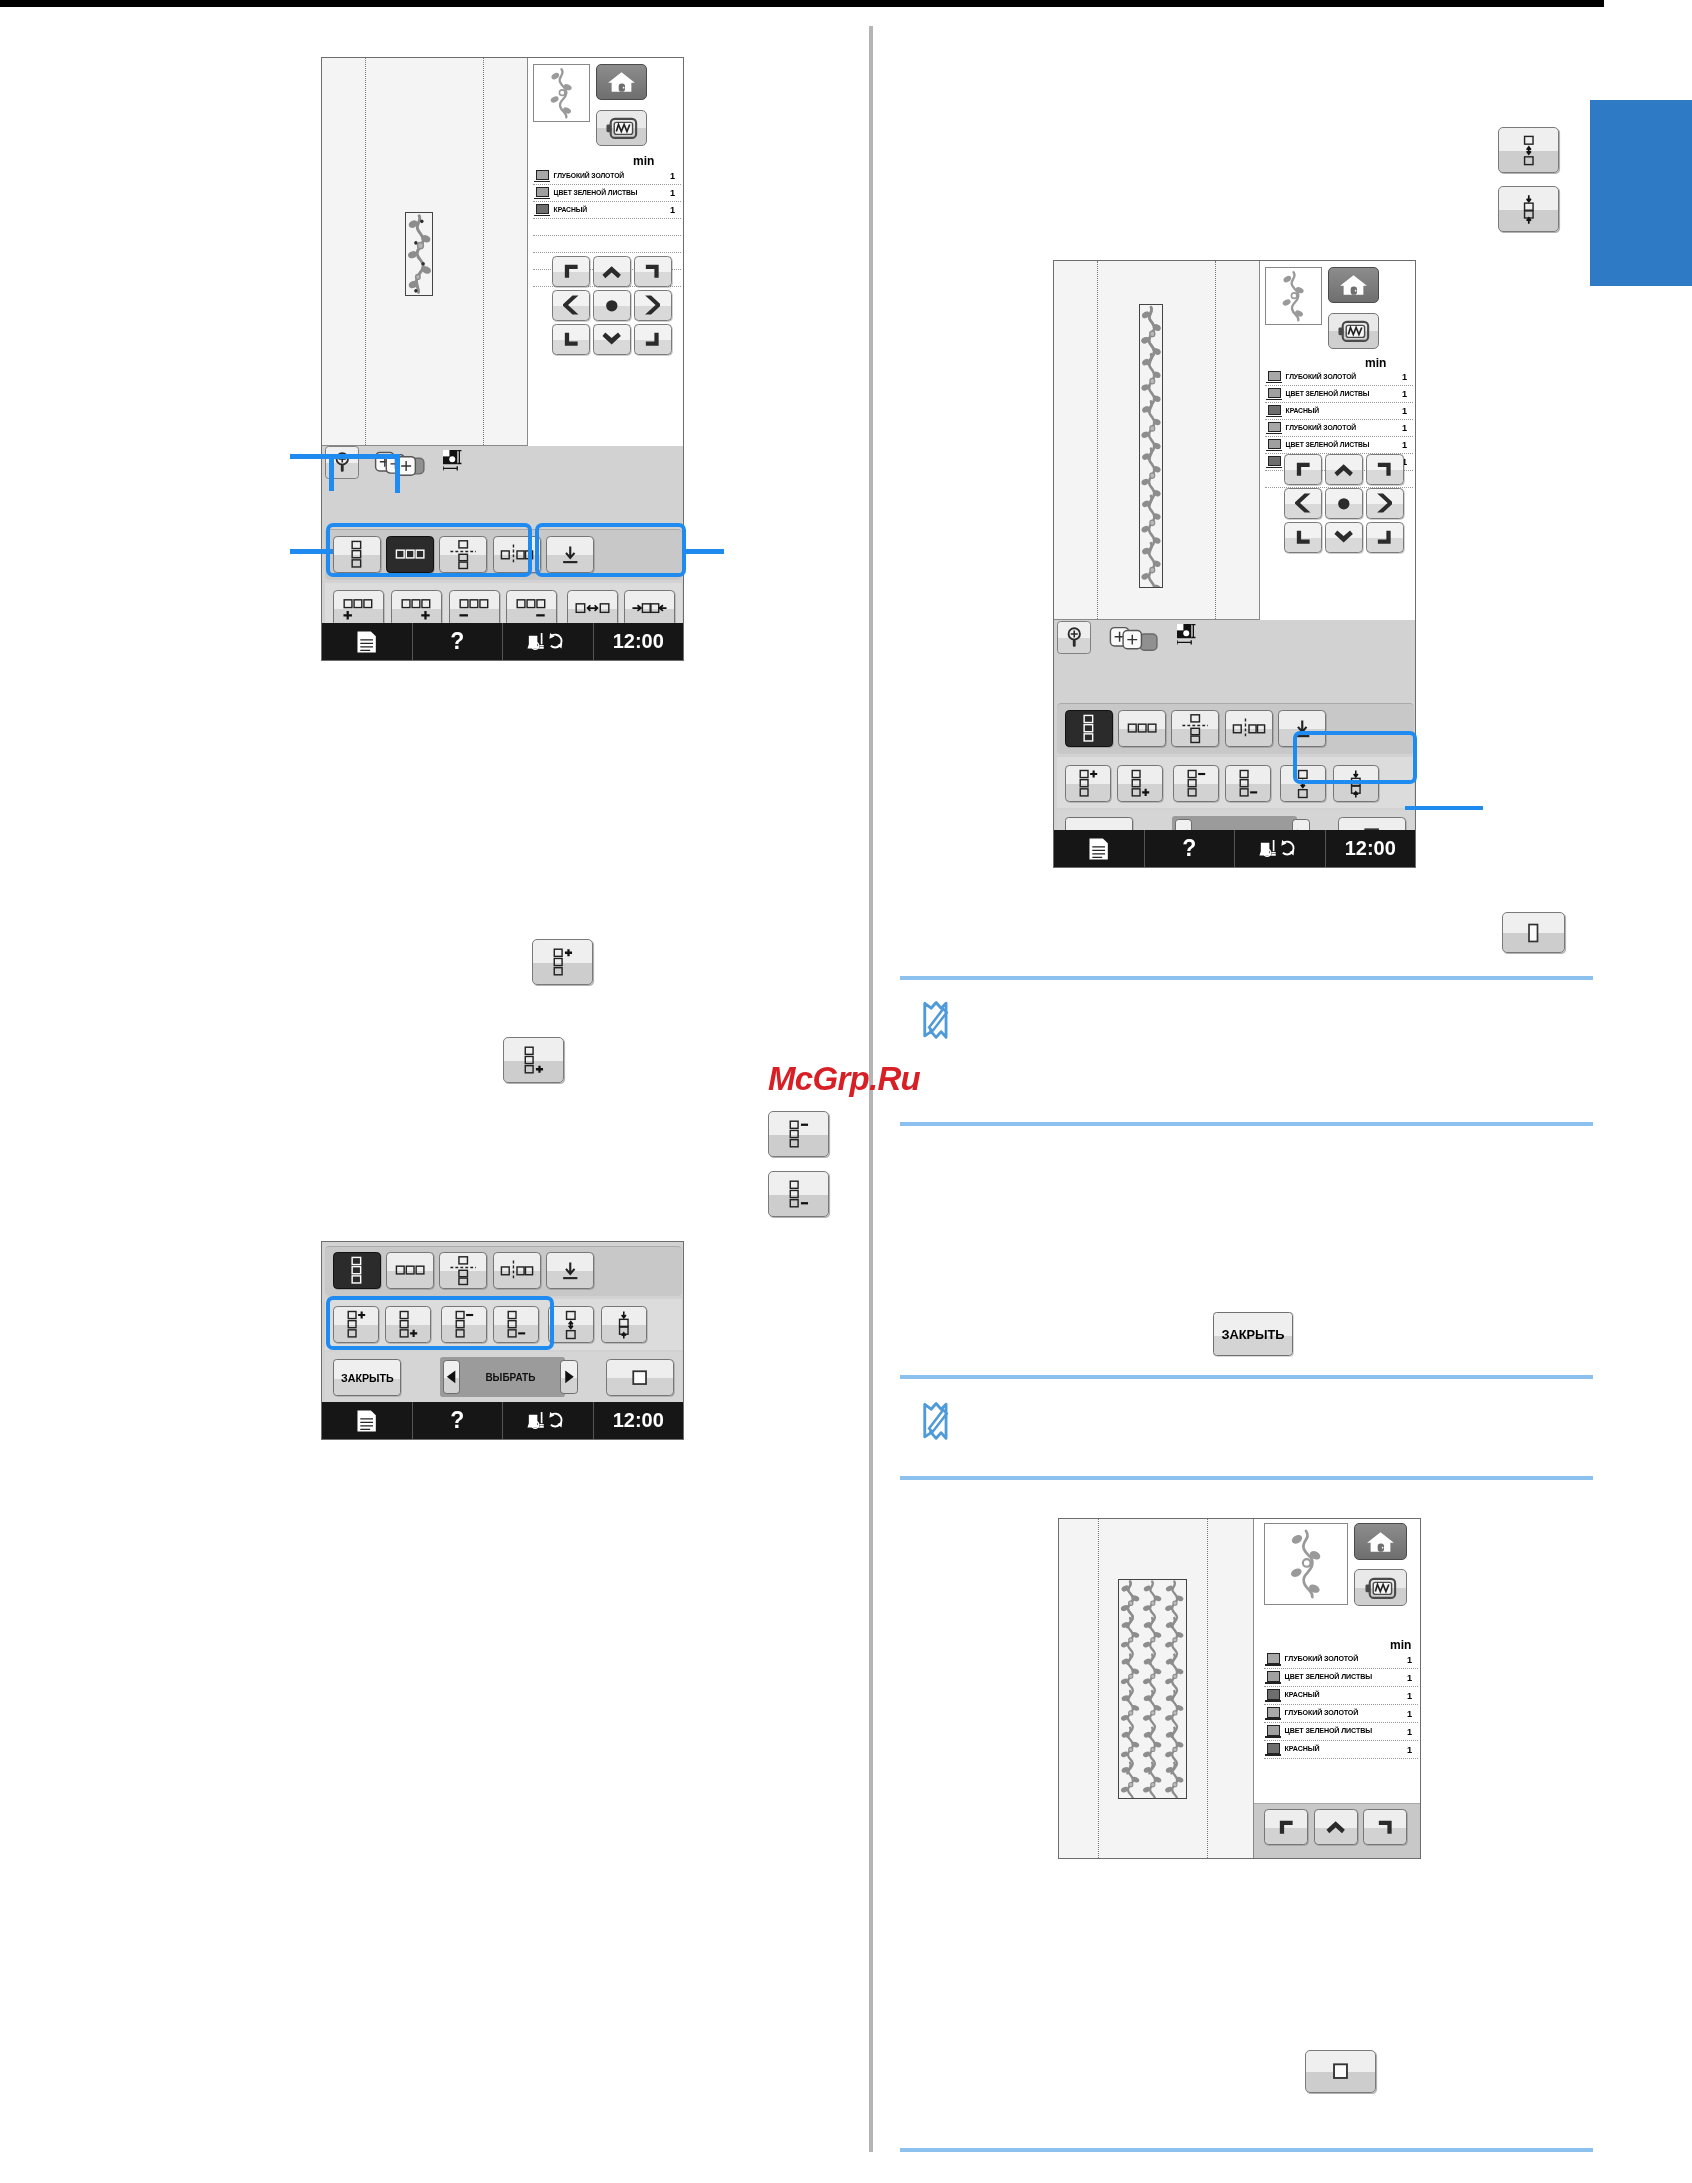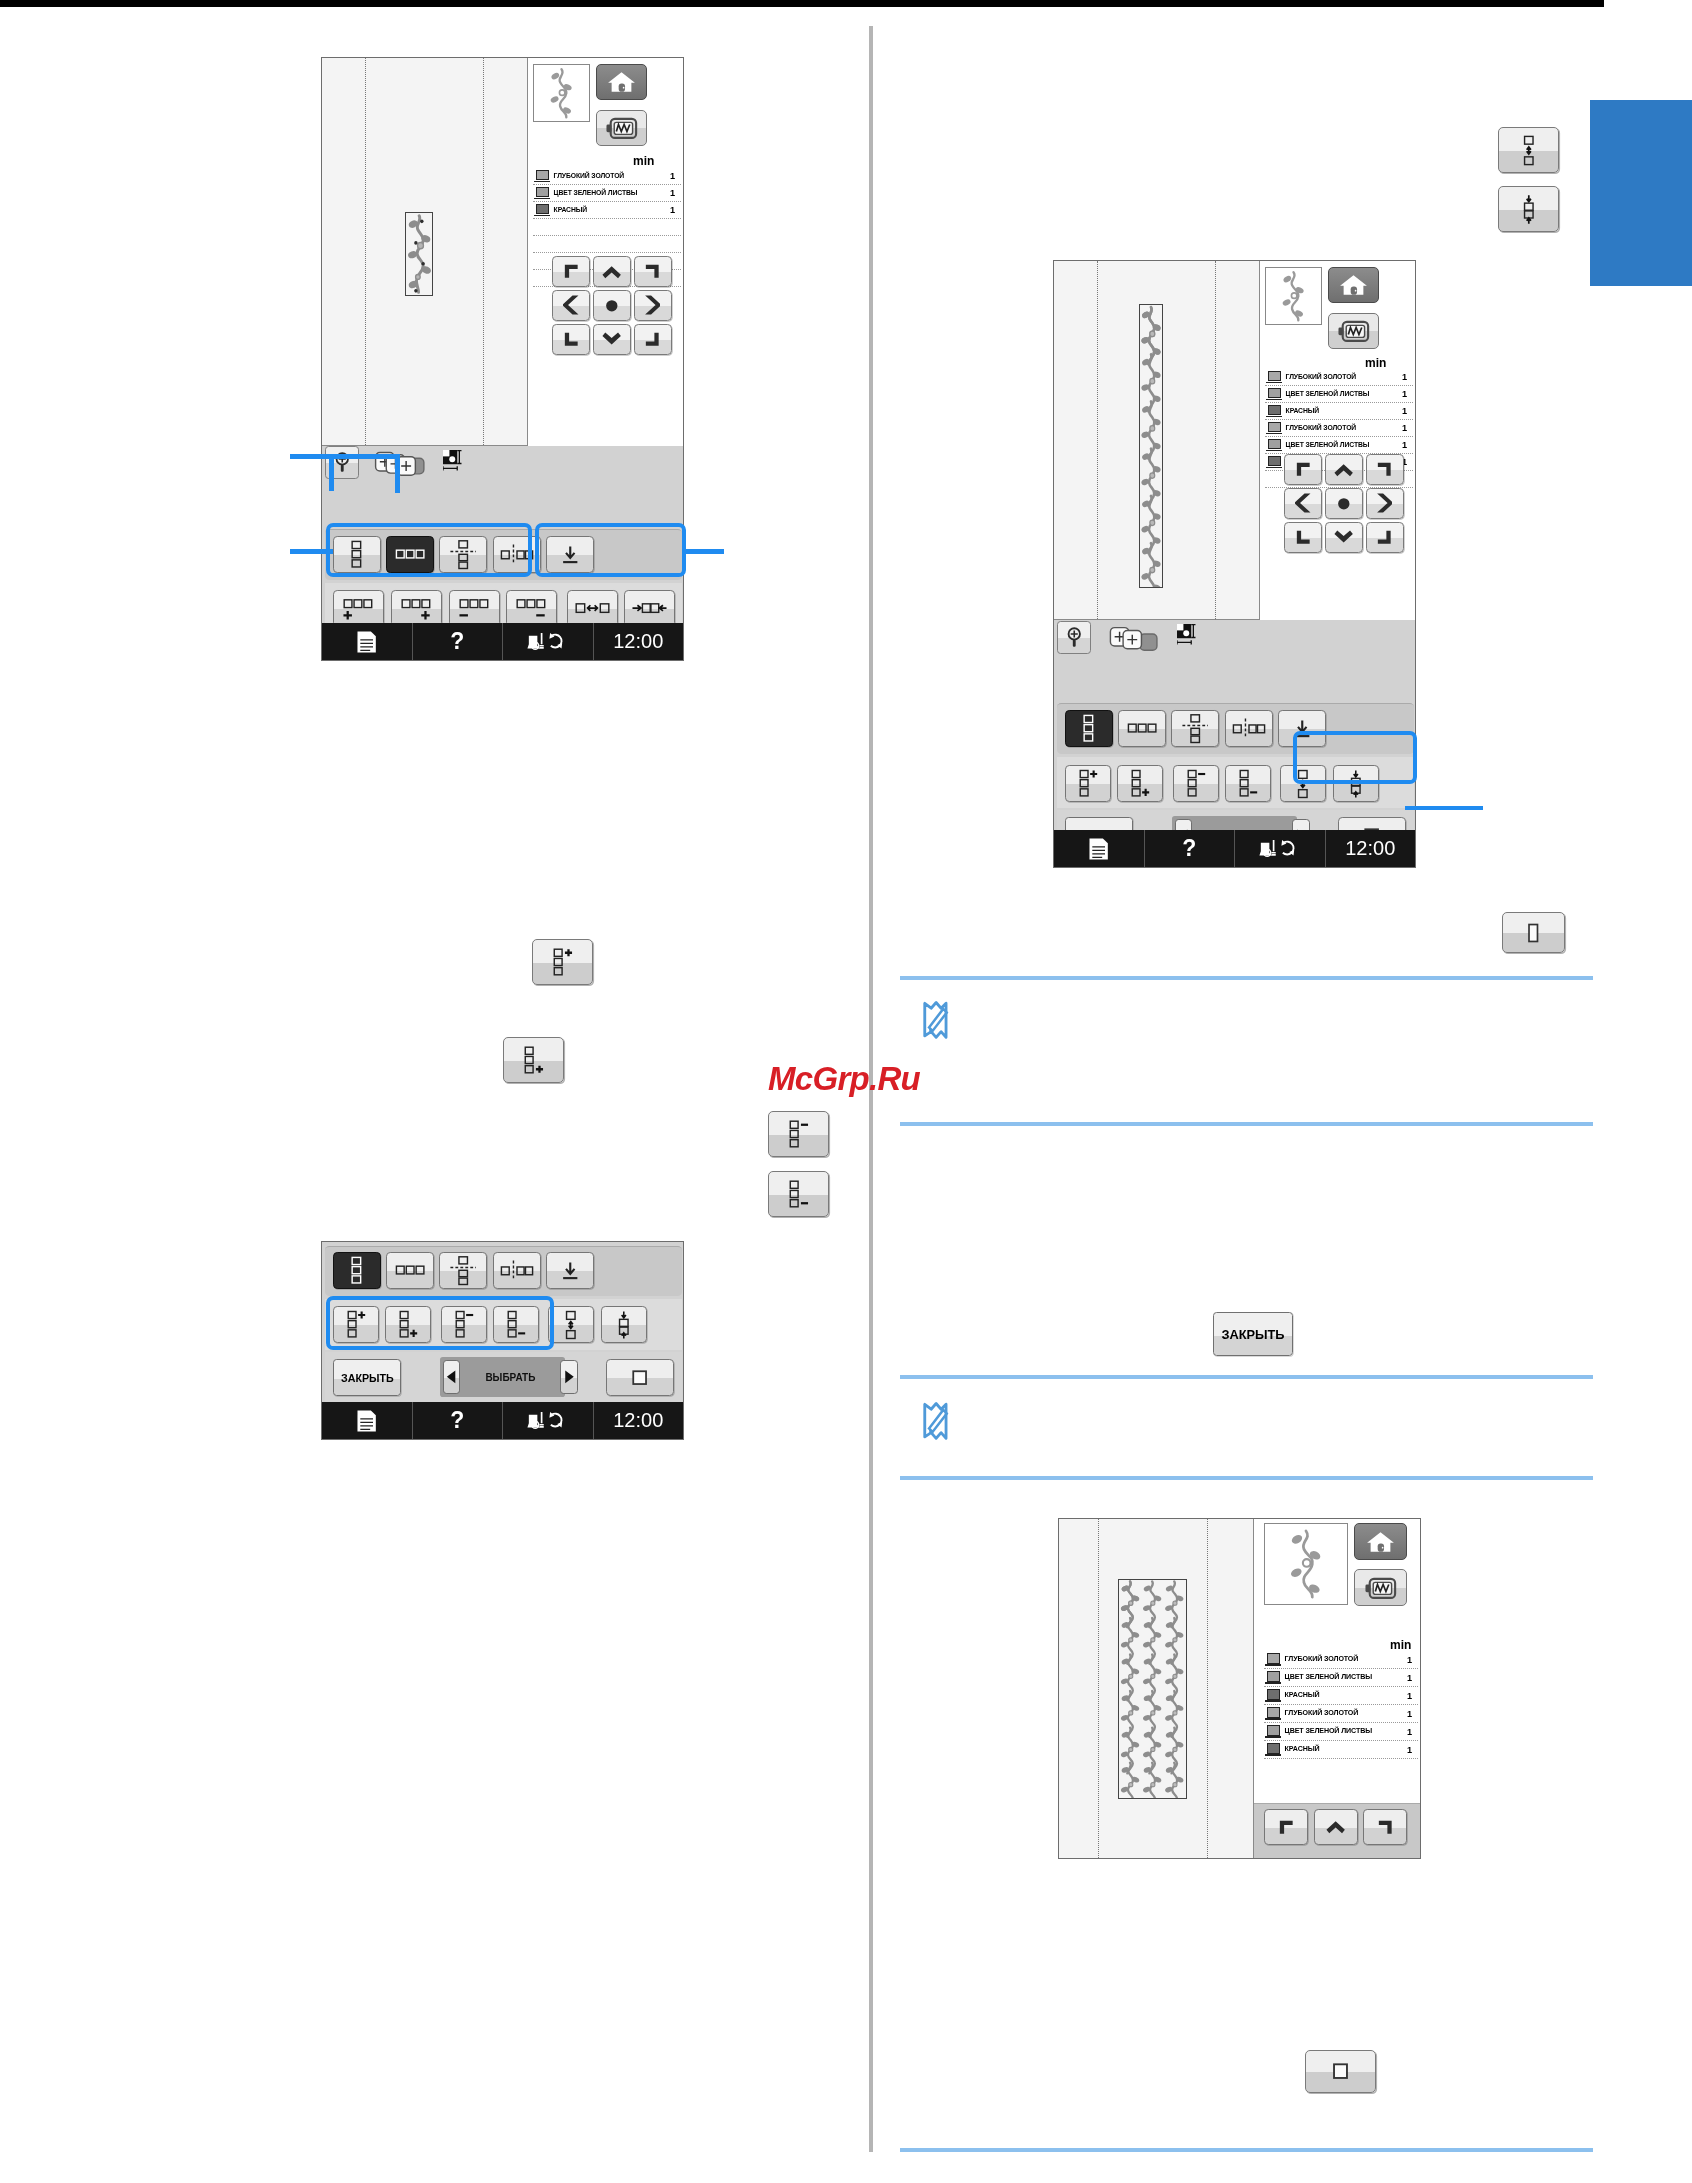--- a/index.html
+++ b/index.html
@@ -166,7 +166,7 @@
     color:#fff; height:100%; border-right:0.7px solid #555;
   }
   .statusbar > div:last-child { border-right:none; }
-  .clock { font-weight:normal; color:#fff; }
+  .clock { font-weight:bold; color:#fff; }
 
   
   .ring {

